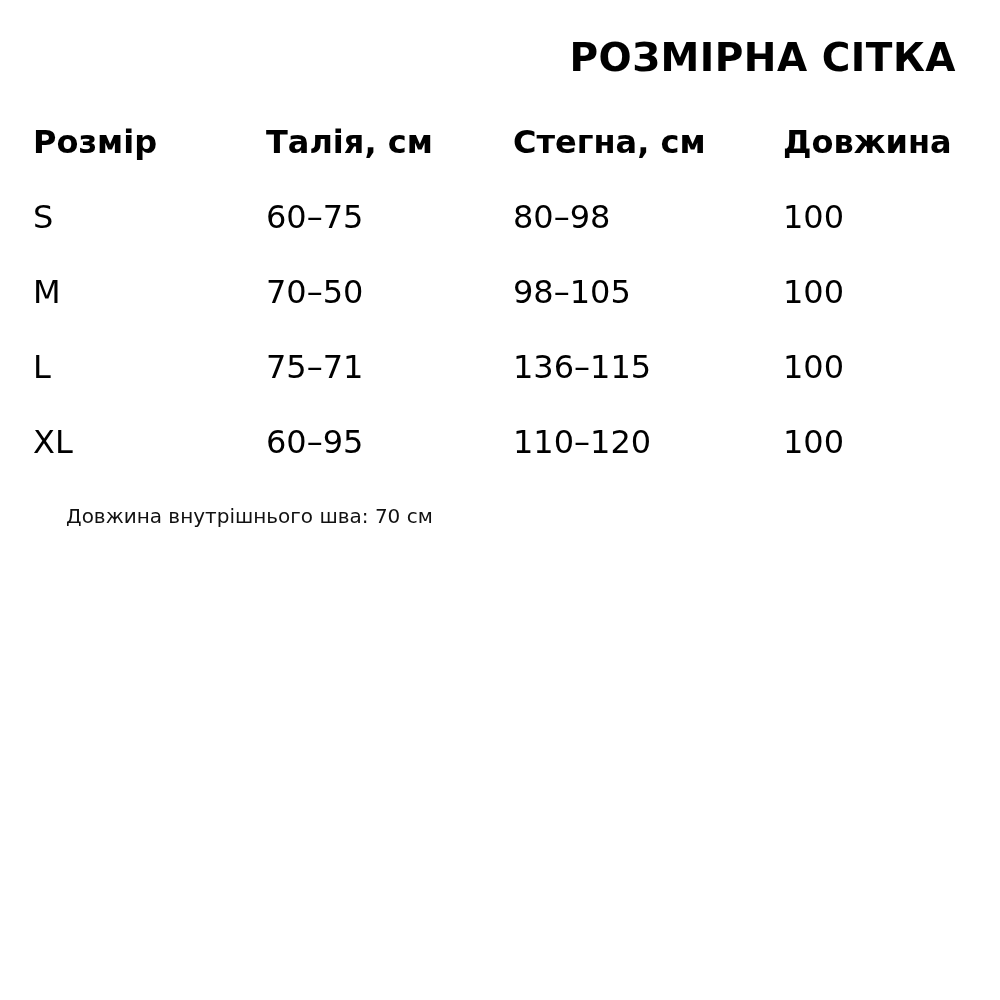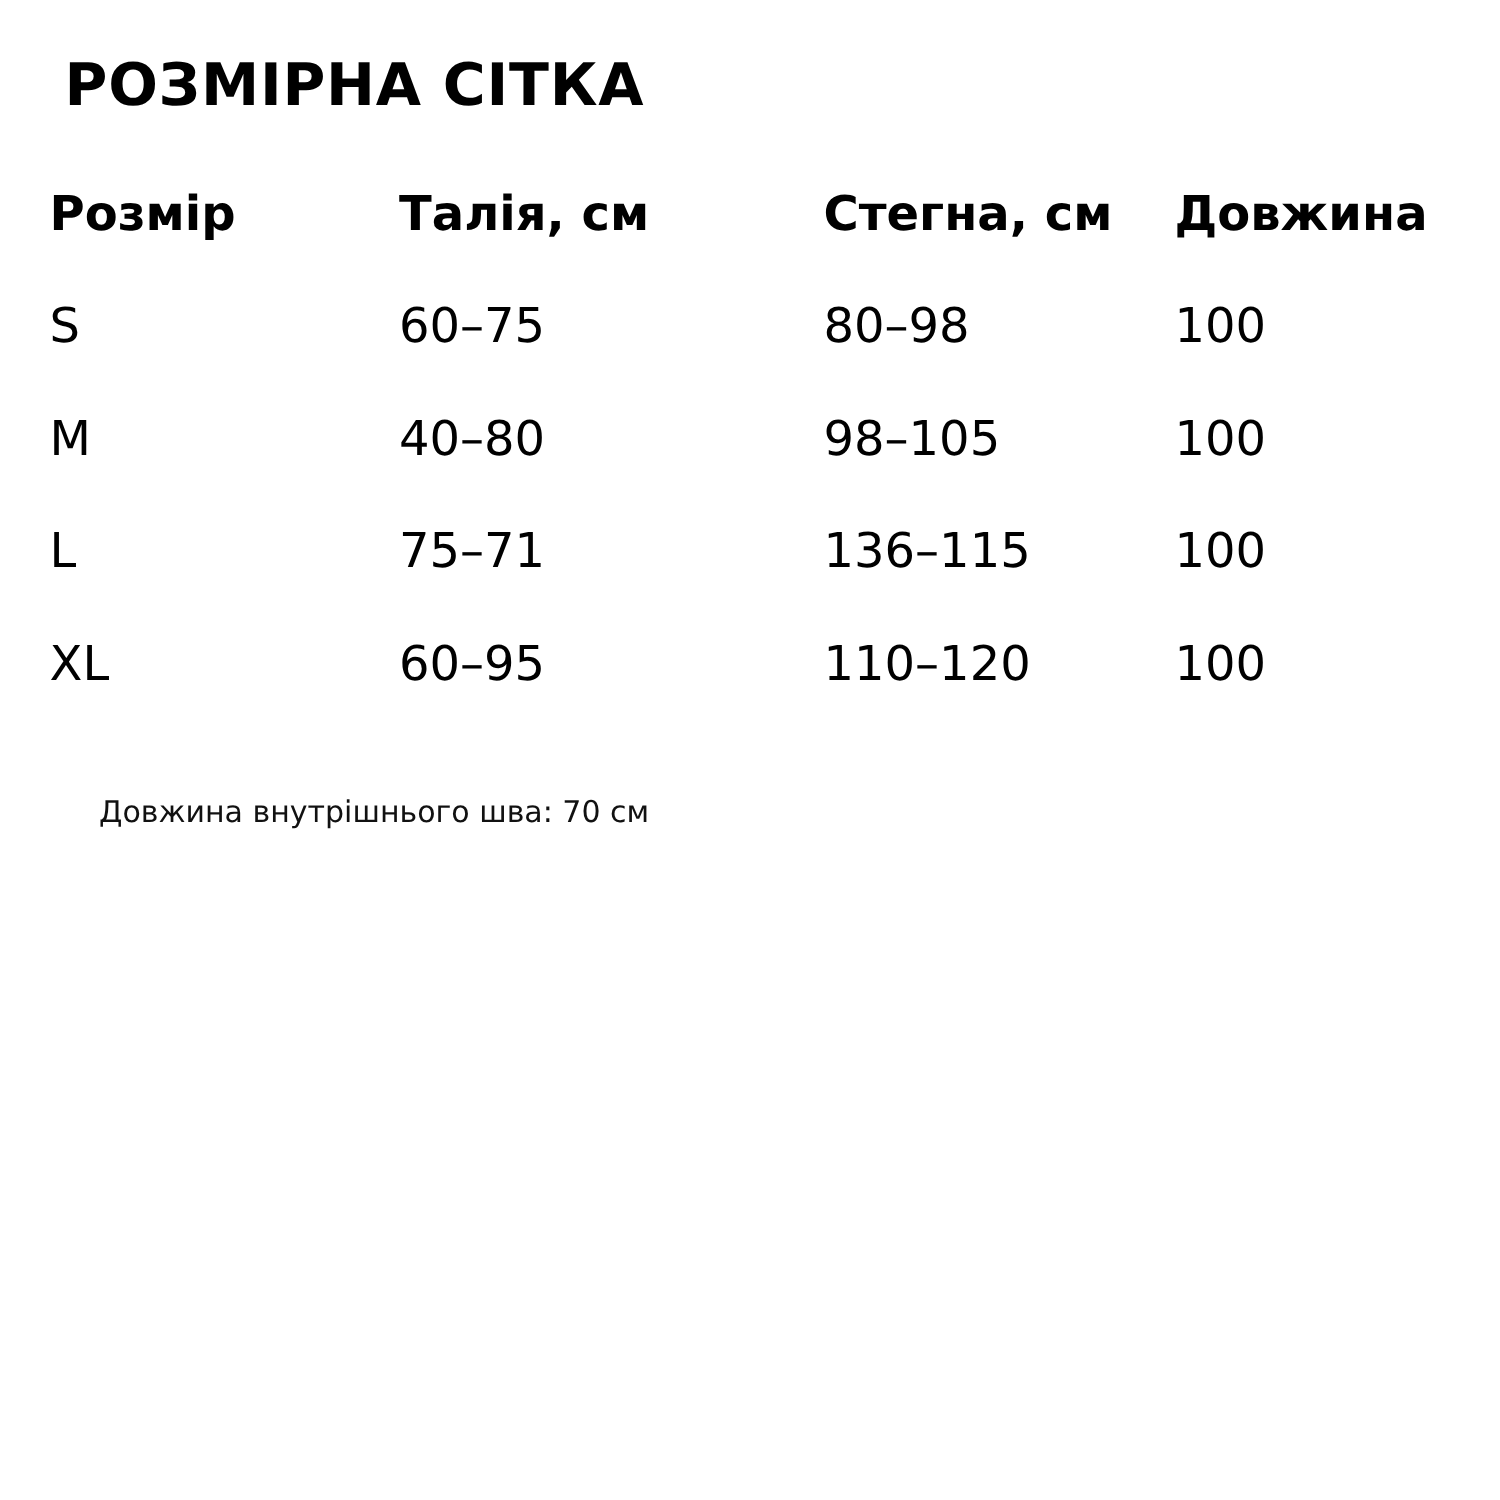--- a/index.html
+++ b/index.html
@@ -20,12 +20,11 @@
       top: 34px;
       left: 0;
       width: 956px;
-      text-align: left;
+      text-align: right;
       font-size: 39px;
       font-weight: bold;
       letter-spacing: 0.5px;
       line-height: 48px;
-      margin-left: 43px;
     }
     .grid {
       position: absolute;

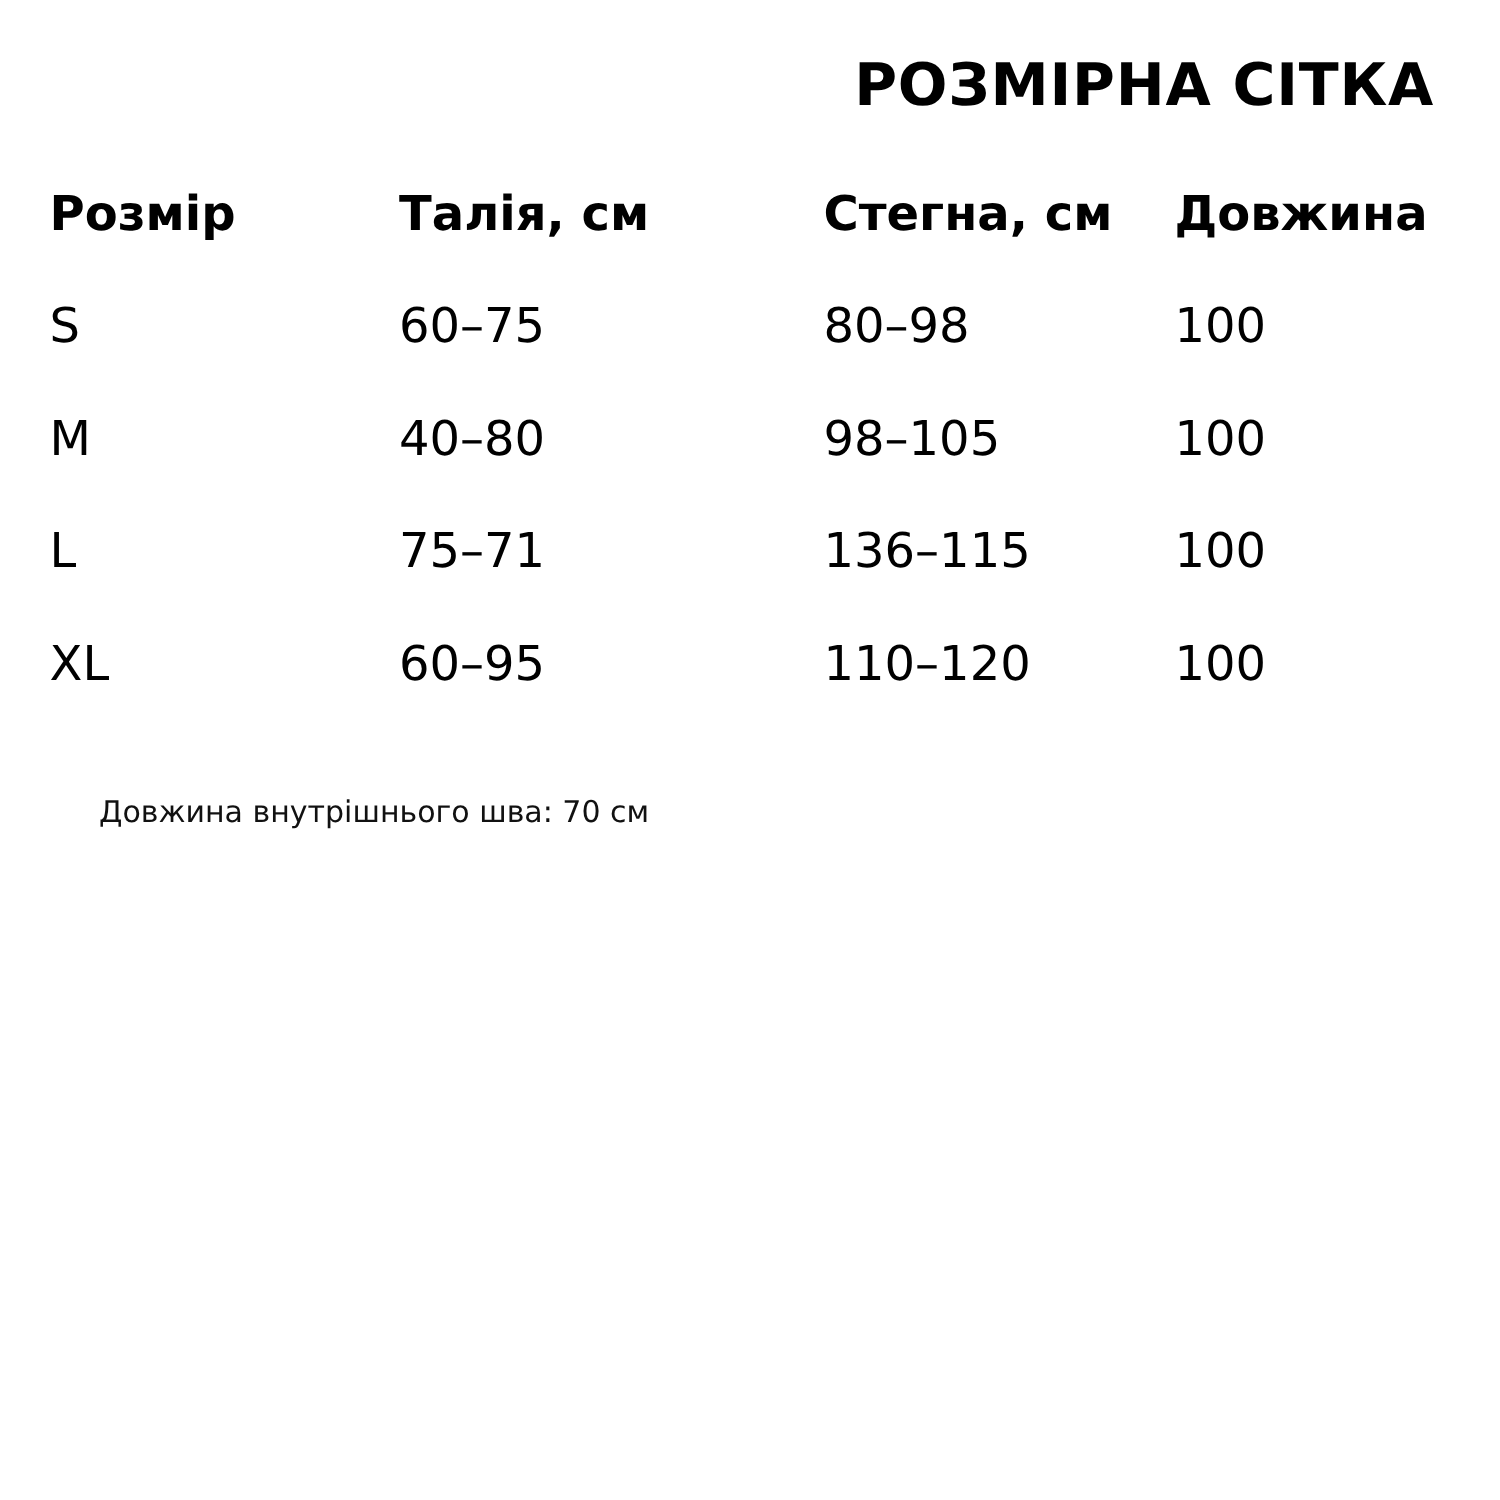--- a/index.html
+++ b/index.html
@@ -47,7 +47,7 @@
     }
     .c0 { left: 0; }
     .c1 { left: 233px; text-align: right; }
-    .c2 { left: 516px; }
+    .c2 { left: 480px; }
     .c3 { left: 750px; text-align: right; }
     .notes {
       position: absolute;

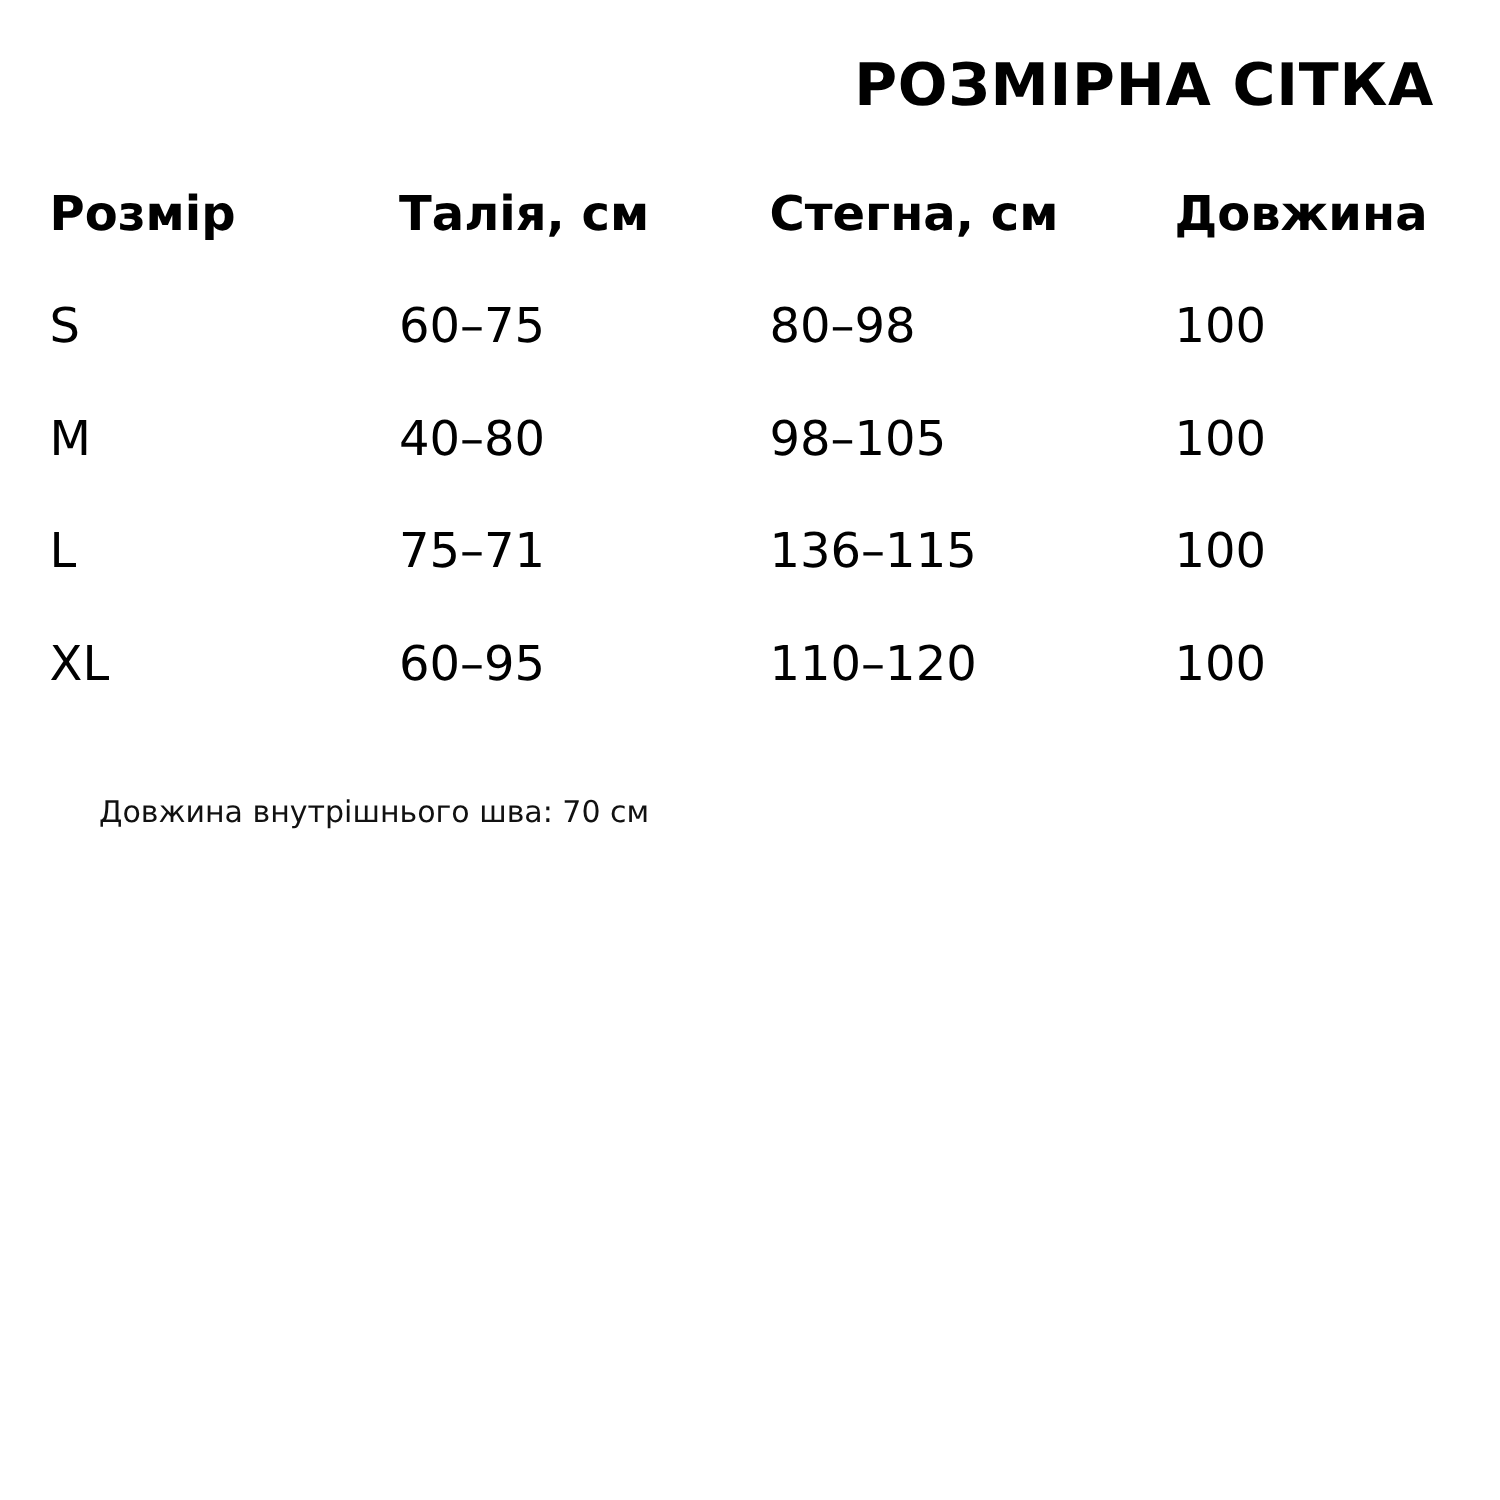--- a/index.html
+++ b/index.html
@@ -81,7 +81,7 @@
   </div>
   <div class="row">
     <div class="cell c0">M</div>
-    <div class="cell c1">40–80</div>
+    <div class="cell c1">70–50</div>
     <div class="cell c2">98–105</div>
     <div class="cell c3">100</div>
   </div>

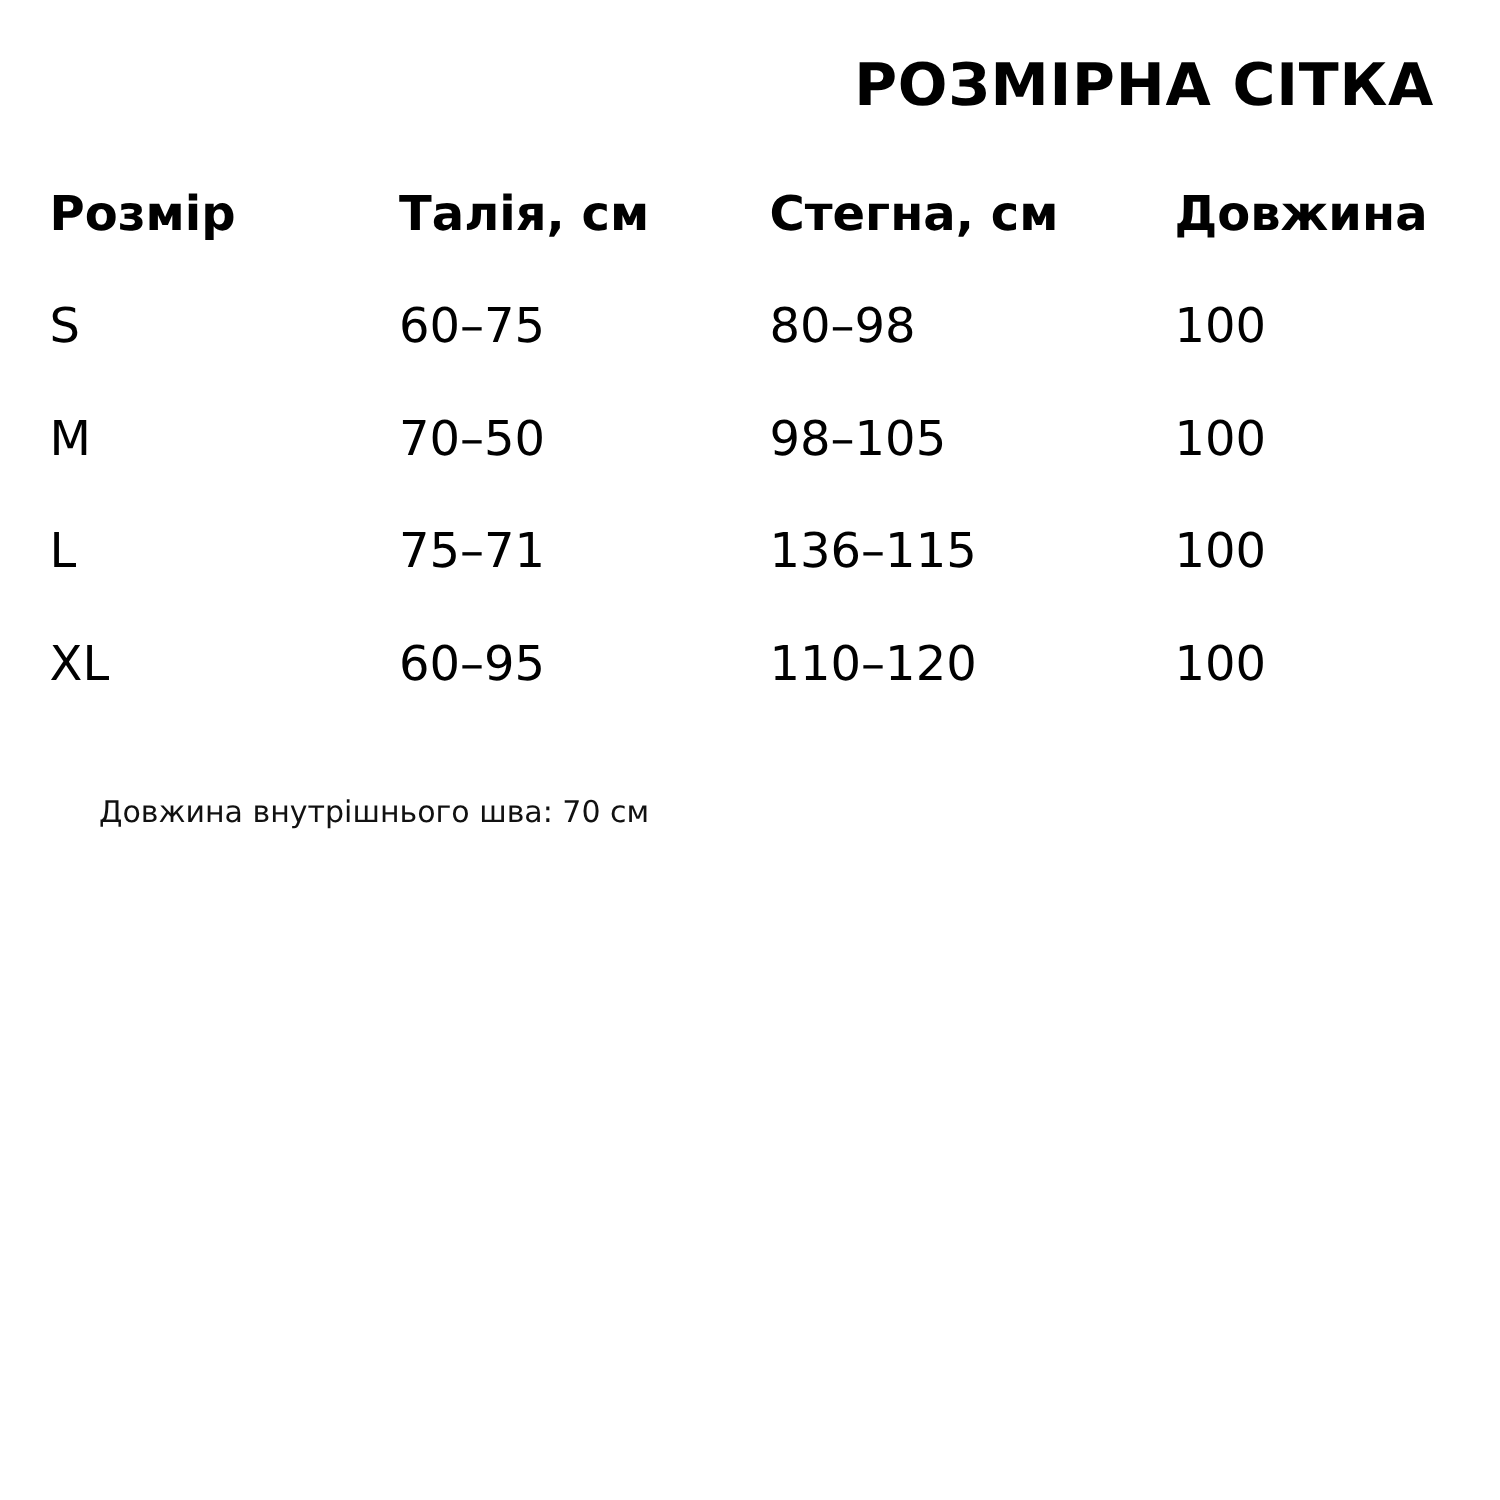--- a/index.html
+++ b/index.html
@@ -51,7 +51,7 @@
     .c3 { left: 750px; text-align: right; }
     .notes {
       position: absolute;
-      top: 525px;
+      top: 500px;
       left: 66px;
     }
     .note {

